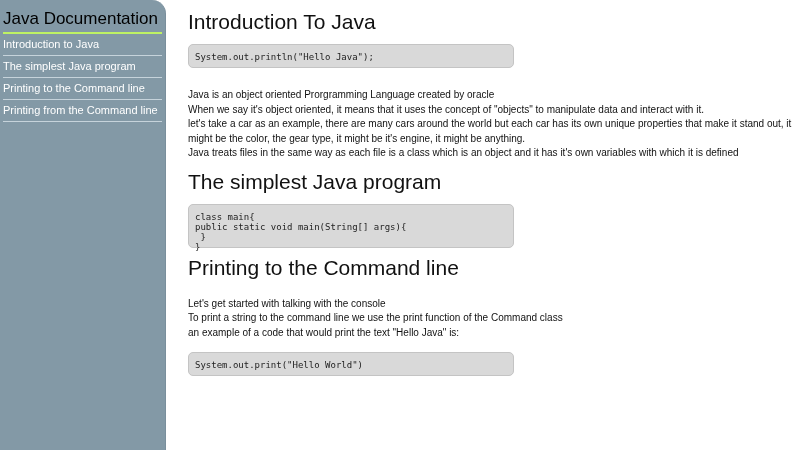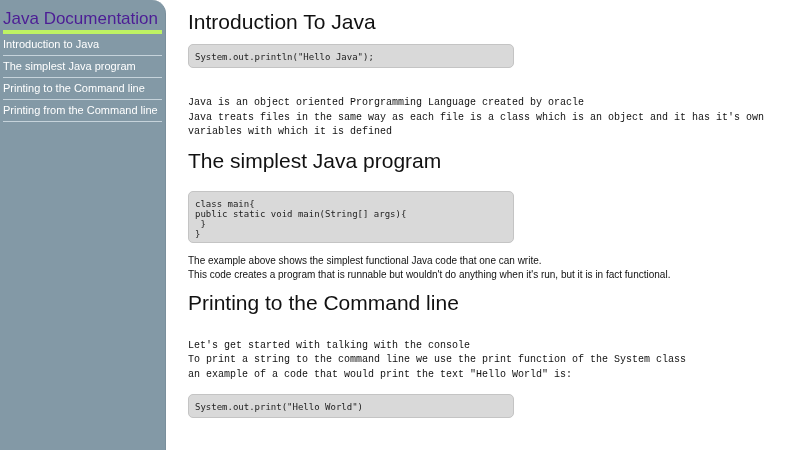--- a/index.html
+++ b/index.html
@@ -23,13 +23,13 @@
       padding-top: 9px;
     }
     .sidebar-title {
-      color: #4c1d95;
+      color: #000000;
       font-size: 17px;
       text-align: center;
       padding-right: 4px;
       height: 25px;
       line-height: 20px;
-      border-bottom: 4px solid #bef264;
+      border-bottom: 2px solid #bef264;
       margin: 0 3px 0 3px;
     }
     .sidebar-list { list-style: none; }

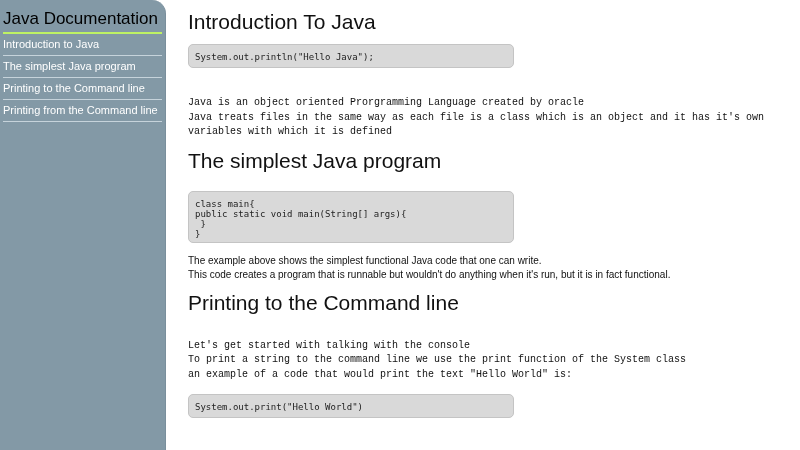--- a/index.html
+++ b/index.html
@@ -79,7 +79,7 @@
       line-height: 14.5px;
       color: #111111;
     }
-    .para { margin-top: 28px; font-family: Liberation Mono, monospace; }
+    .para { margin-top: 20px; }
     .h-simple { margin-top: 9px; }
     .para2 { margin-top: 11px; }
     .h-print { margin-top: 8px; }

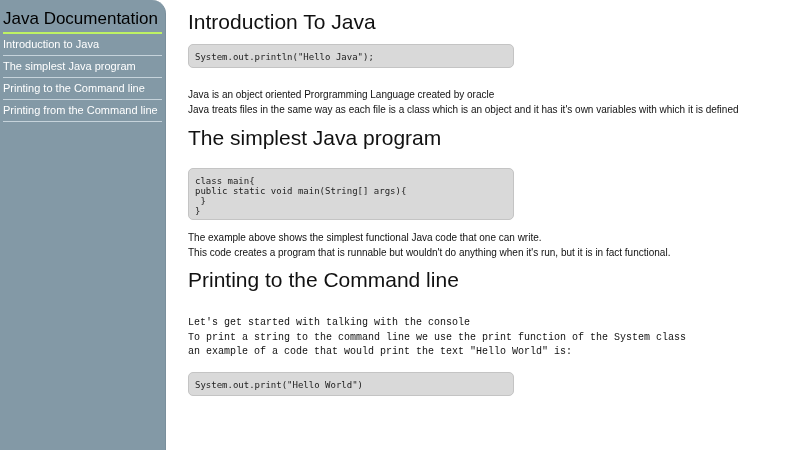--- a/index.html
+++ b/index.html
@@ -112,6 +112,7 @@
     <div class="code code-1">System.out.println("Hello Java");</div>
     <div class="para">
       <p class="line">Java is an object oriented Prorgramming Language created by oracle</p>
+      <p class="line">When we say it's object oriented, it means that it uses the concept of "objects" to manipulate data and interact with it.</p>
       <p class="line">Java treats files in the same way as each file is a class which is an object and it has it's own variables with which it is defined</p>
     </div>
   </section>

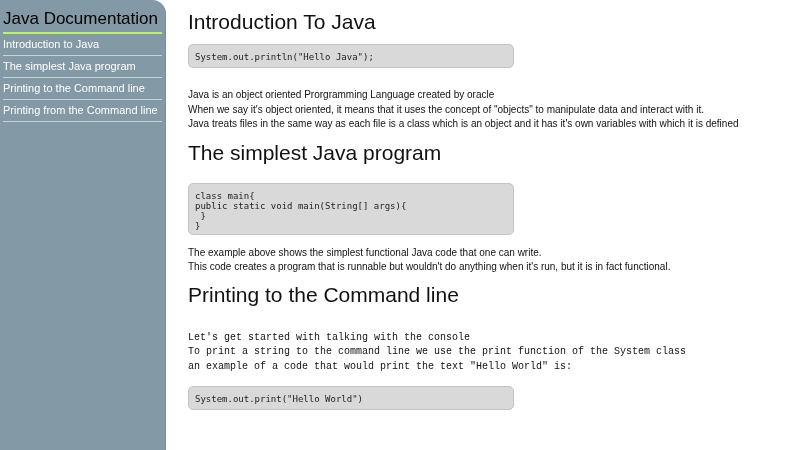--- a/index.html
+++ b/index.html
@@ -113,6 +113,7 @@
     <div class="para">
       <p class="line">Java is an object oriented Prorgramming Language created by oracle</p>
       <p class="line">When we say it's object oriented, it means that it uses the concept of "objects" to manipulate data and interact with it.</p>
+      <p class="line">let's take a car as an example, there are many cars around the world but each car has its own unique properties that make it stand out, it might be the color, the gear type, it might be it's engine, it might be anything.</p>
       <p class="line">Java treats files in the same way as each file is a class which is an object and it has it's own variables with which it is defined</p>
     </div>
   </section>

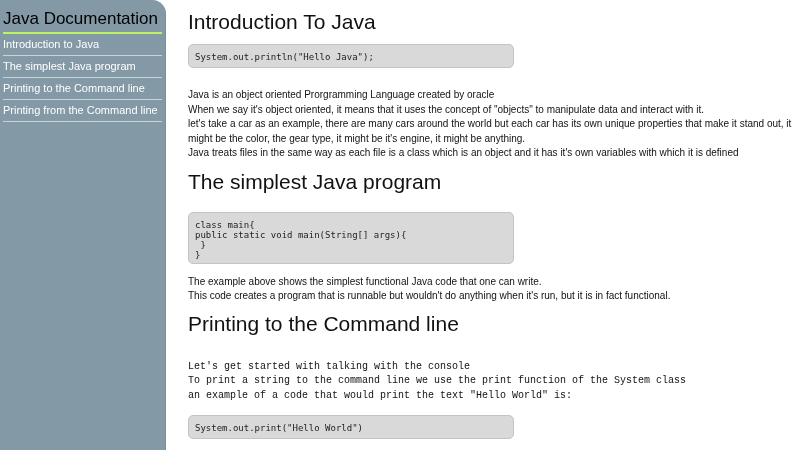--- a/index.html
+++ b/index.html
@@ -72,7 +72,7 @@
       white-space: pre;
     }
     .code-1 { margin-top: 10px; height: 24px; }
-    .code-2 { margin-top: 18px; height: 52px; padding-top: 7px; }
+    .code-2 { margin-top: 10px; height: 44px; padding-top: 7px; }
     .code-3 { margin-top: 12px; height: 24px; }
     p.line {
       font-size: 10px;

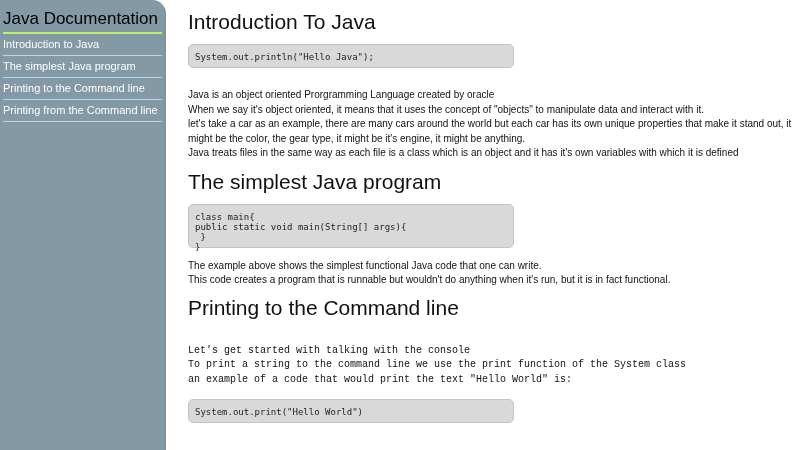--- a/index.html
+++ b/index.html
@@ -124,10 +124,6 @@
 public static void main(String[] args){
  }
 }</div>
-    <div class="para2">
-      <p class="line">The example above shows the simplest functional Java code that one can write.</p>
-      <p class="line">This code creates a program that is runnable but wouldn't do anything when it's run, but it is in fact functional.</p>
-    </div>
   </section>
 
   <section>

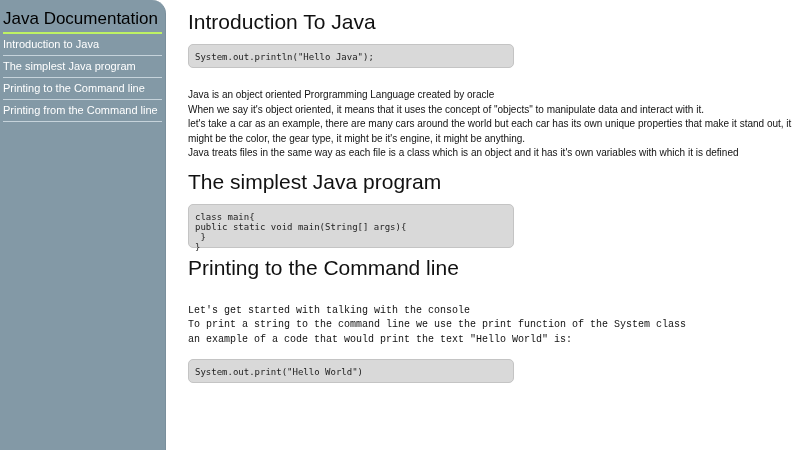--- a/index.html
+++ b/index.html
@@ -83,7 +83,7 @@
     .h-simple { margin-top: 9px; }
     .para2 { margin-top: 11px; }
     .h-print { margin-top: 8px; }
-    .para3 { margin-top: 24px; font-family: Liberation Mono, monospace; }
+    .para3 { margin-top: 17px; }
   </style>
 </head>
 <body>

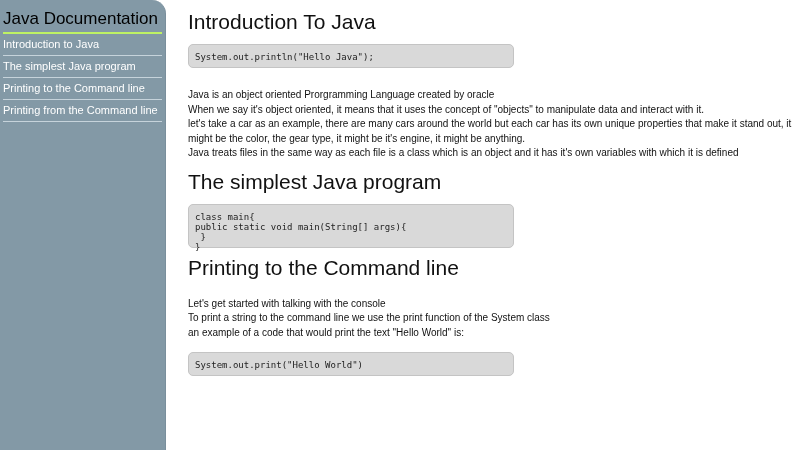--- a/index.html
+++ b/index.html
@@ -130,7 +130,7 @@
     <h1 class="h-print">Printing to the Command line</h1>
     <div class="para3">
       <p class="line">Let's get started with talking with the console</p>
-      <p class="line">To print a string to the command line we use the print function of the System class</p>
+      <p class="line">To print a string to the command line we use the print function of the Command class</p>
       <p class="line">an example of a code that would print the text "Hello World" is:</p>
     </div>
     <div class="code code-3">System.out.print("Hello World")</div>

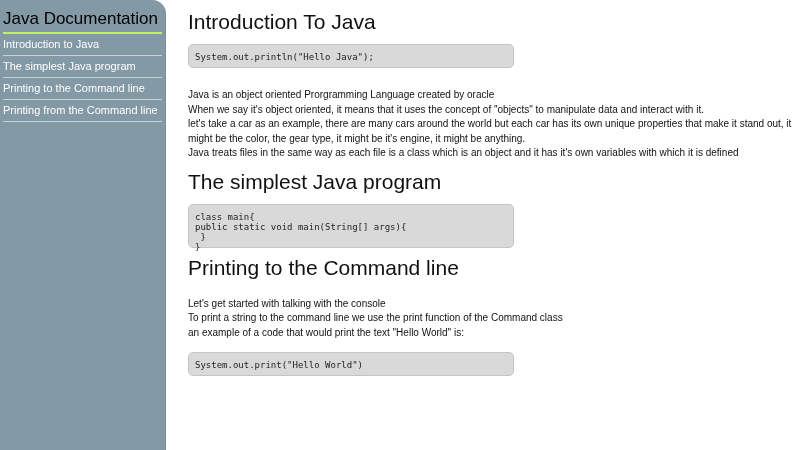--- a/index.html
+++ b/index.html
@@ -131,7 +131,7 @@
     <div class="para3">
       <p class="line">Let's get started with talking with the console</p>
       <p class="line">To print a string to the command line we use the print function of the Command class</p>
-      <p class="line">an example of a code that would print the text "Hello World" is:</p>
+      <p class="line">an example of a code that would print the text "Hello Java" is:</p>
     </div>
     <div class="code code-3">System.out.print("Hello World")</div>
   </section>

